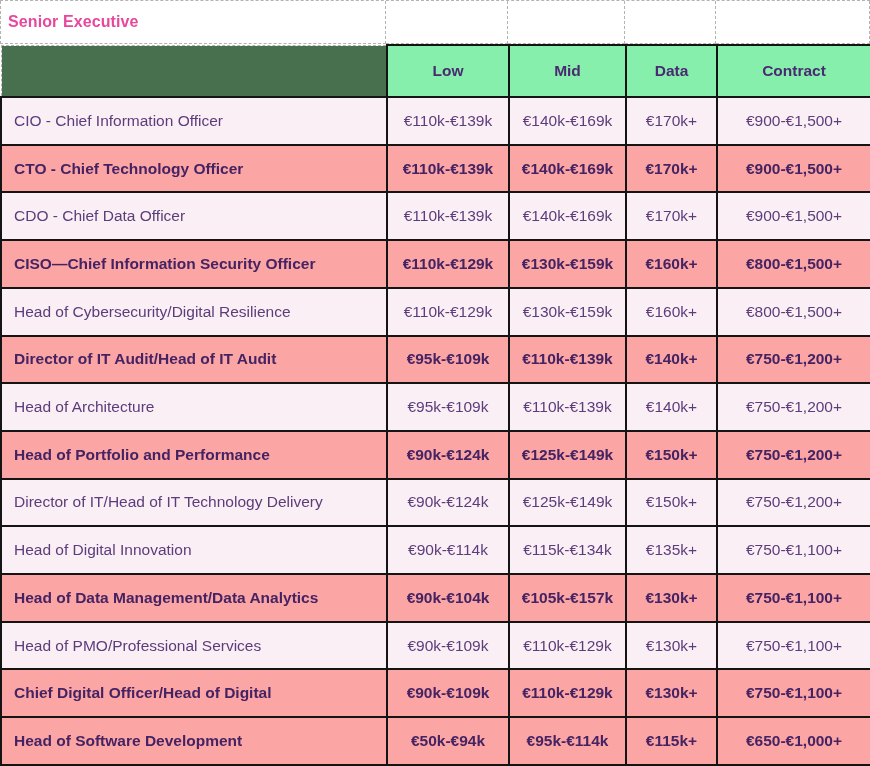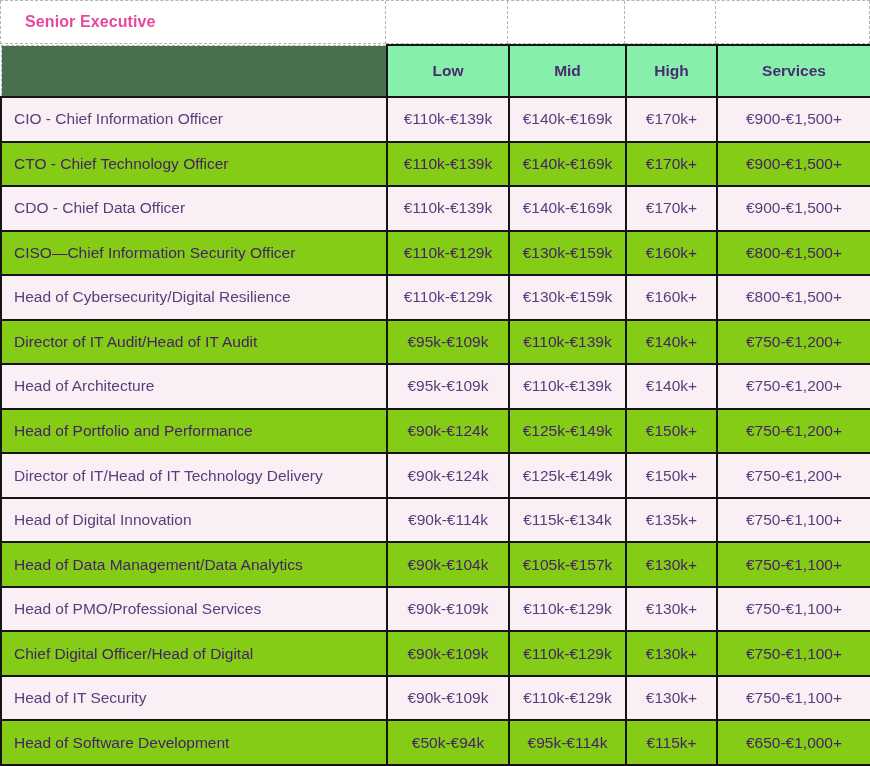--- a/index.html
+++ b/index.html
@@ -17,7 +17,7 @@
     box-sizing:border-box; border-right:1px dashed #b3b3b3;
     border-bottom:1px dashed #b3b3b3; display:flex; align-items:center;
   }
-  .t-cell.first { border-left:1px dashed #b3b3b3; padding-left:24px; }
+  .t-cell.first { border-left:1px dashed #b3b3b3; padding-left:7px; }
   .sheet-title { color:#e7489c; font-weight:700; font-size:16px; letter-spacing:0.1px; }
 
   

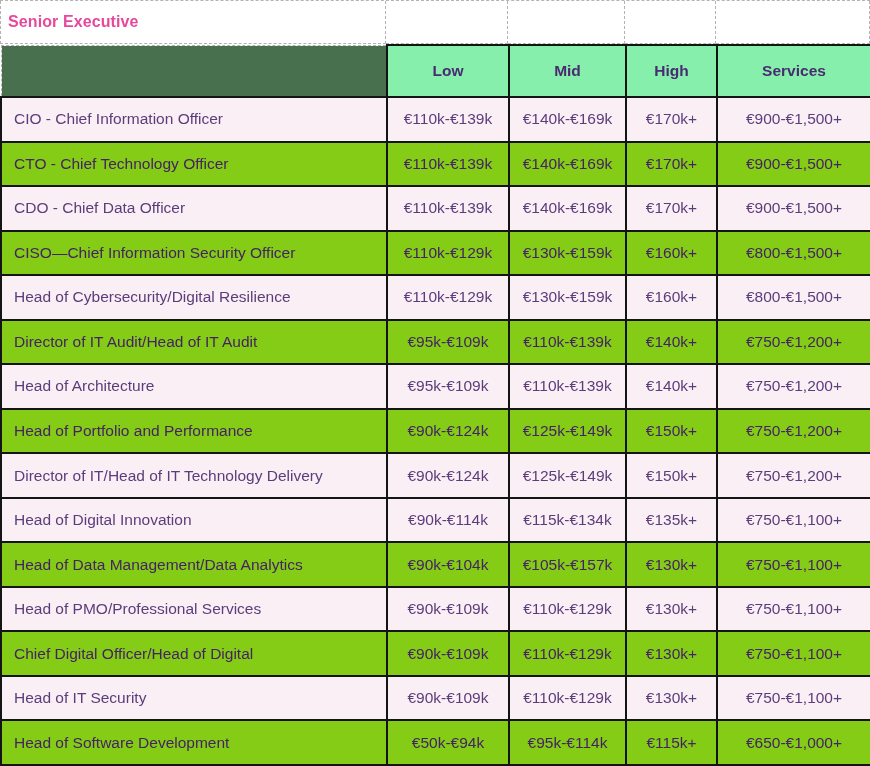--- a/index.html
+++ b/index.html
@@ -69,7 +69,7 @@
         <th class="corner"></th>
         <th>Low</th>
         <th>Mid</th>
-        <th>High</th>
+        <th>Data</th>
         <th>Services</th>
       </tr>
     </thead>

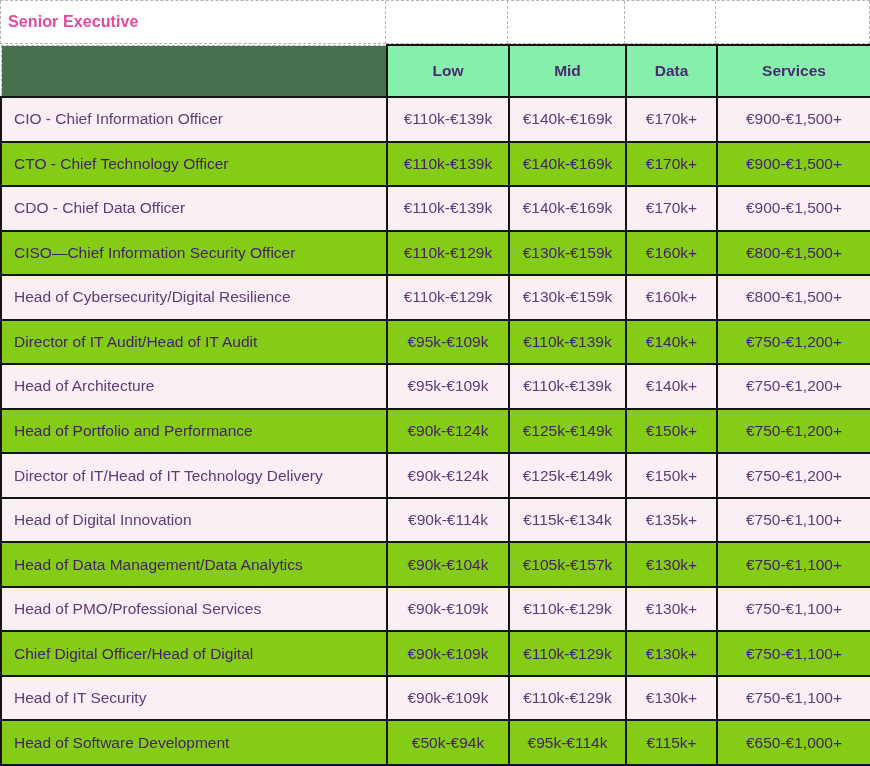--- a/index.html
+++ b/index.html
@@ -70,7 +70,7 @@
         <th>Low</th>
         <th>Mid</th>
         <th>Data</th>
-        <th>Services</th>
+        <th>Contract</th>
       </tr>
     </thead>
     <tbody id="tbody">

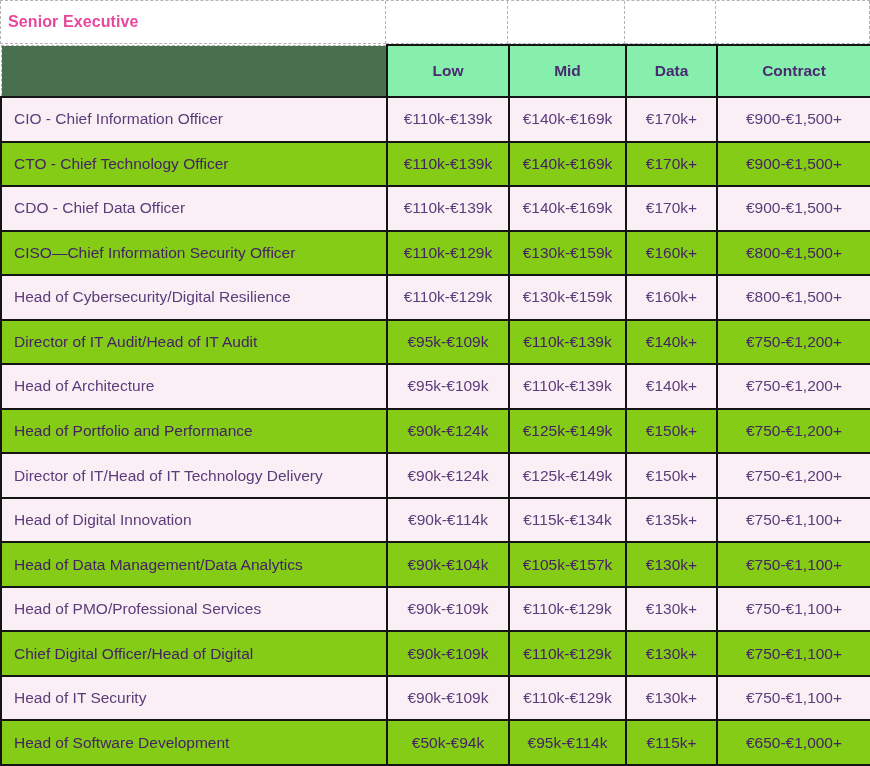--- a/index.html
+++ b/index.html
@@ -39,7 +39,7 @@
   tbody td.role { text-align:left; padding-left:12px; }
   tbody td.val  { text-align:center; }
   tr.pink  td { background:#faeff5; color:#5c3c7b; font-weight:400; }
-  tr.green td { background:#84cc16; color:#452362; font-weight:400; }
+  tr.green td { background:#fca5a5; color:#452362; font-weight:700; }
 </style>
 </head>
 <body>

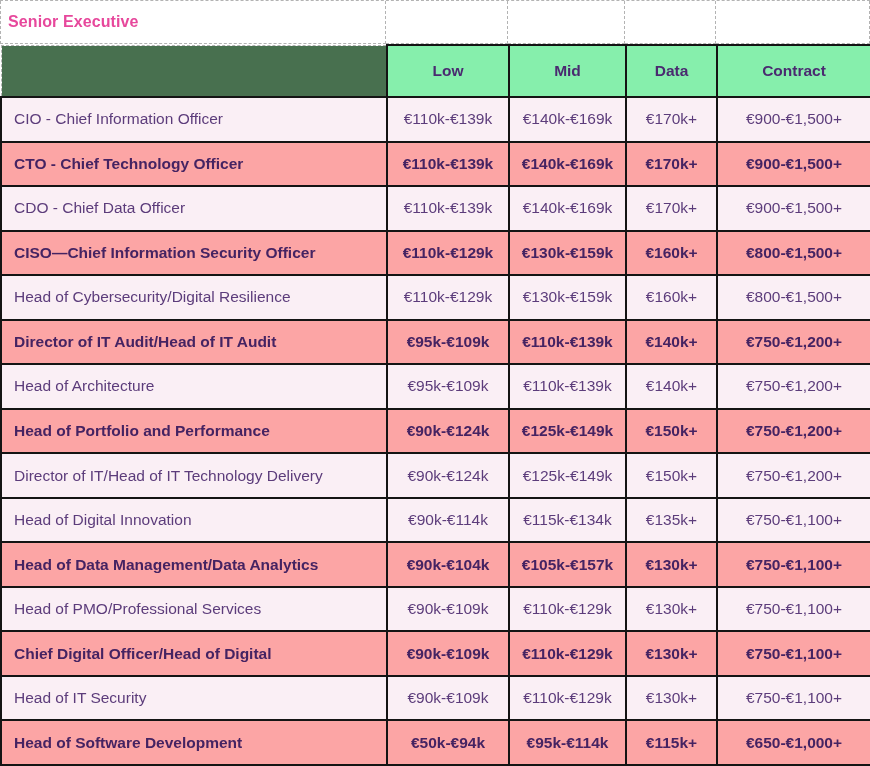--- a/index.html
+++ b/index.html
@@ -165,13 +165,6 @@
     <td class="val">€130k+</td>
     <td class="val">€750-€1,100+</td>
   </tr>
-        <tr class="pink">
-    <td class="role">Head of IT Security</td>
-    <td class="val">€90k-€109k</td>
-    <td class="val">€110k-€129k</td>
-    <td class="val">€130k+</td>
-    <td class="val">€750-€1,100+</td>
-  </tr>
         <tr class="green">
     <td class="role">Head of Software Development</td>
     <td class="val">€50k-€94k</td>

